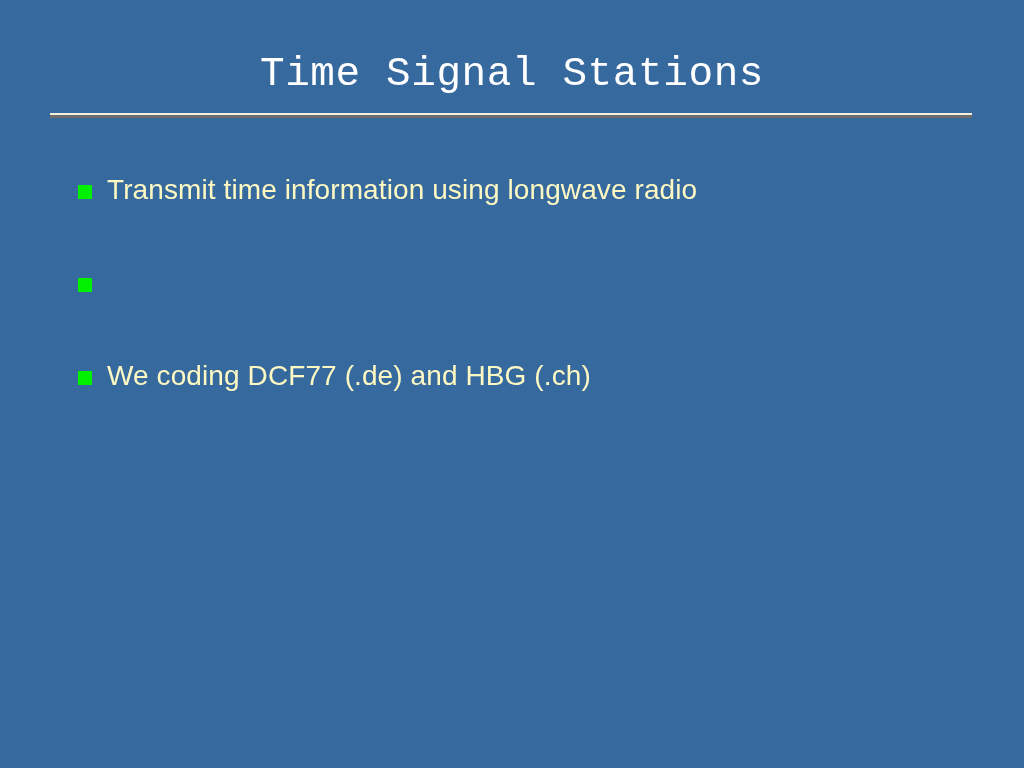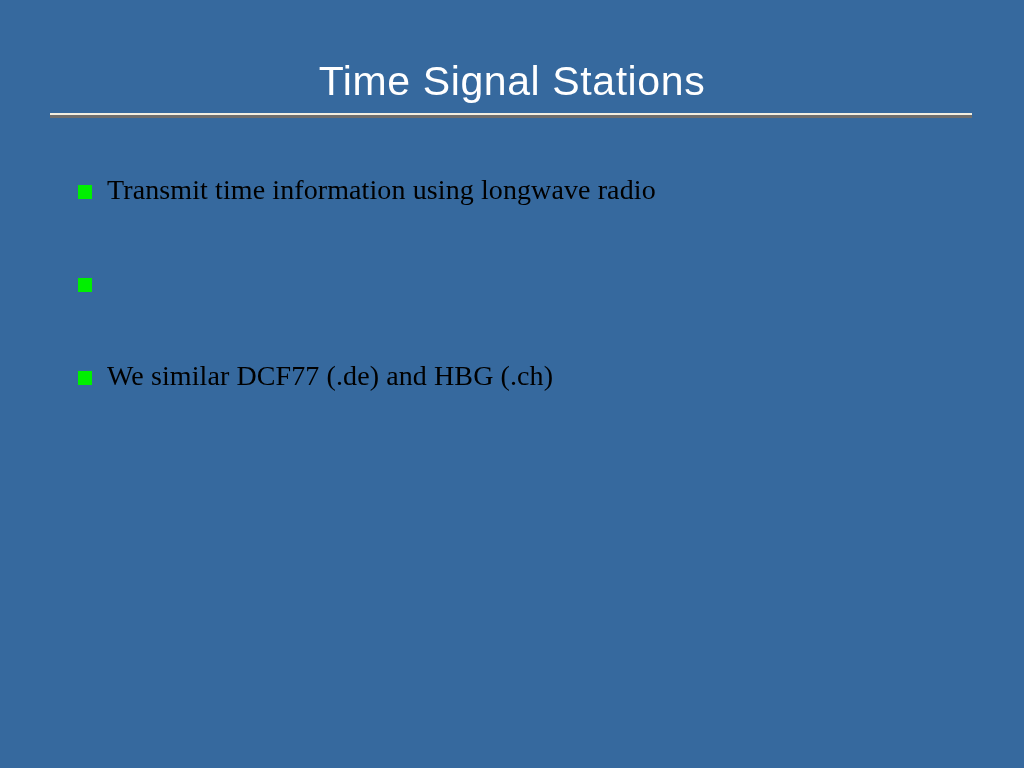--- a/index.html
+++ b/index.html
@@ -34,10 +34,10 @@
 
   #slide-title {
     display: block;
-    margin: 7px;
+    margin: 0;
     padding: 0;
     color: #FFFFFF;
-    font-family: Liberation Sans, sans-serif;
+    font-family: Liberation Mono, monospace;
     font-size: 41px;
     font-weight: 400;
     letter-spacing: 0.6px;

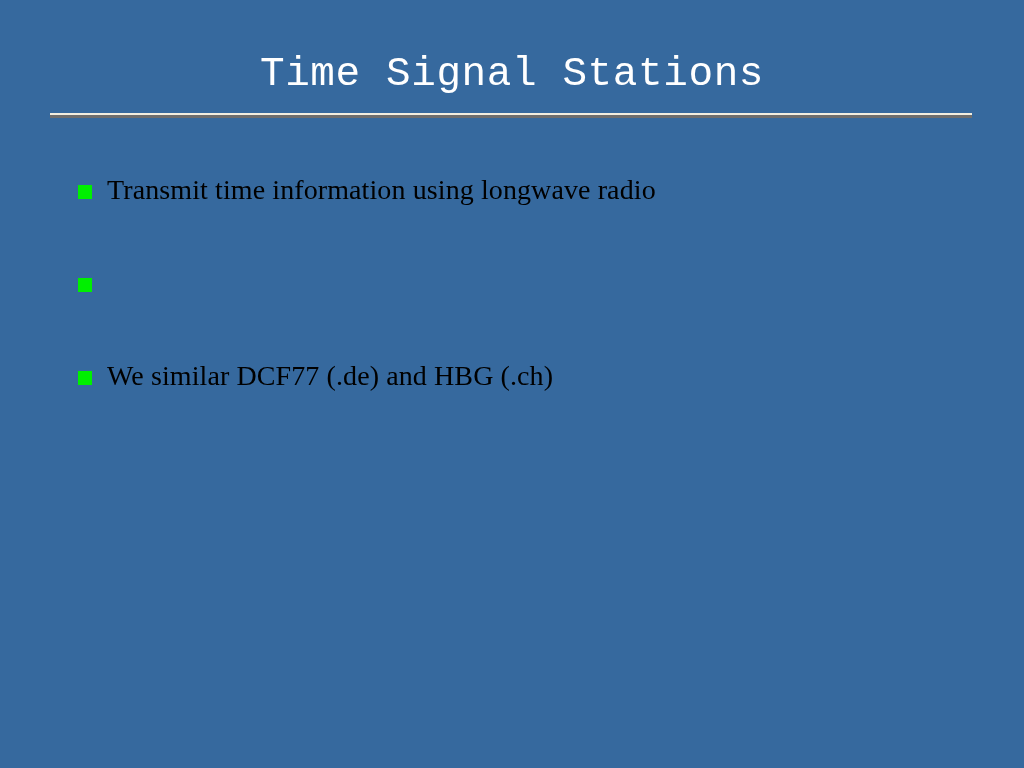--- a/index.html
+++ b/index.html
@@ -96,8 +96,8 @@
 
   .bullet-text {
     flex: 1 1 auto;
-    color: #000000;
-    font-family: Liberation Serif, serif;
+    color: #fef9c3;
+    font-family: Liberation Sans, sans-serif;
     font-size: 28px;
     font-weight: 400;
     line-height: 40px;

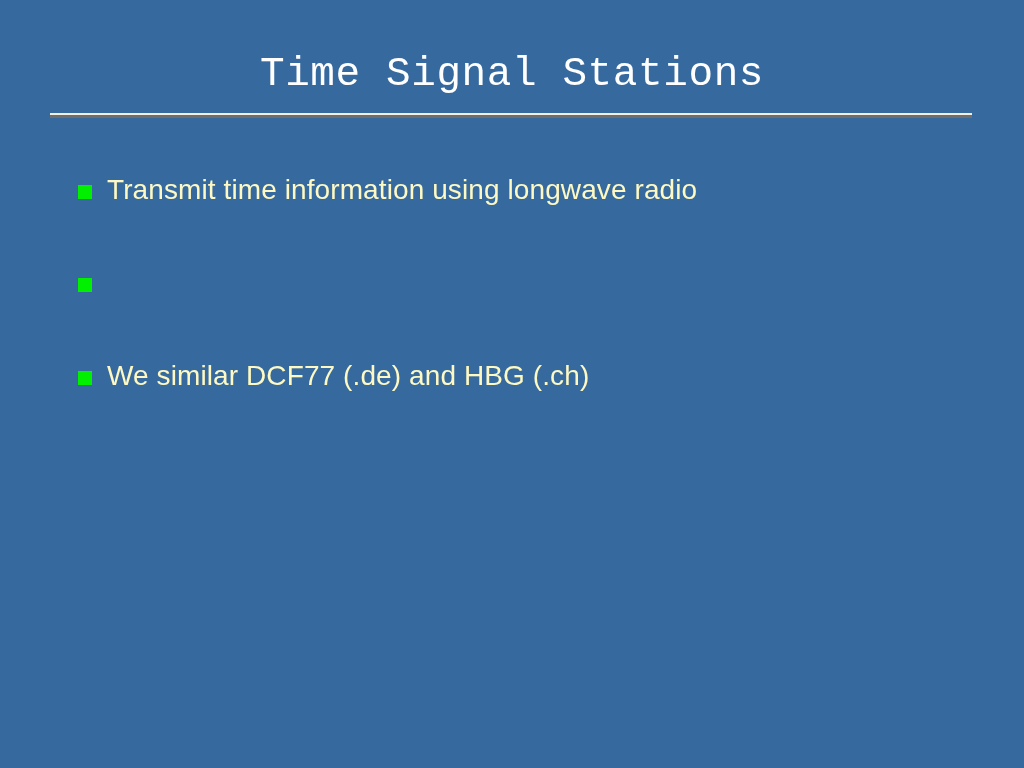--- a/index.html
+++ b/index.html
@@ -132,7 +132,7 @@
 
     <div class="bullet-row">
       <span class="bullet-marker"></span>
-      <span class="bullet-text">We similar DCF77 (.de) and HBG (.ch)</span>
+      <span class="bullet-text">We coding DCF77 (.de) and HBG (.ch)</span>
     </div>
 
   </div>

